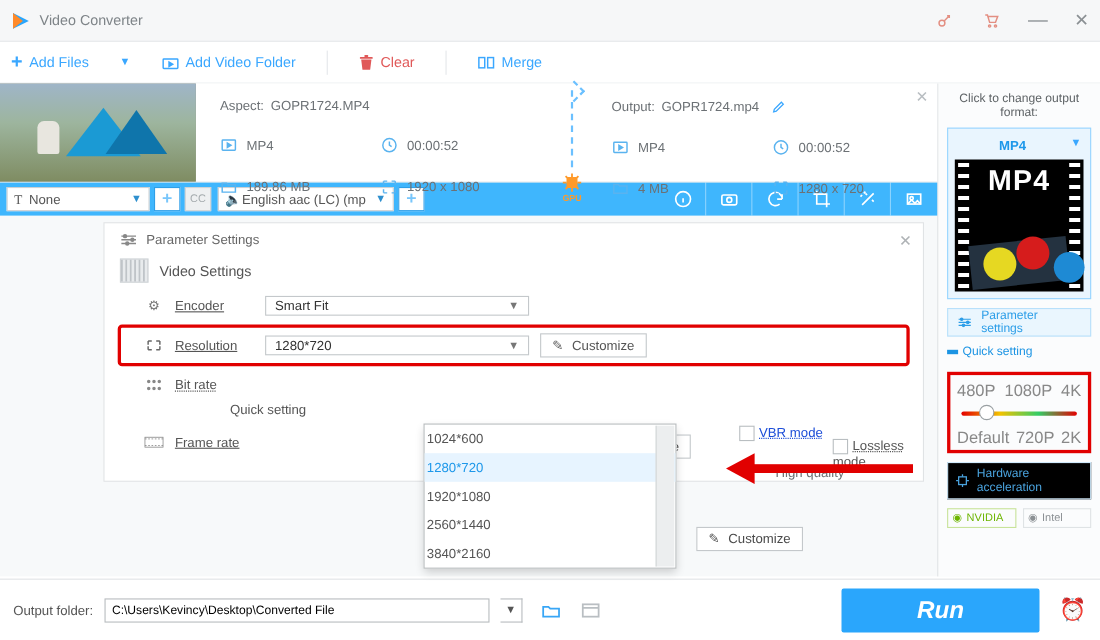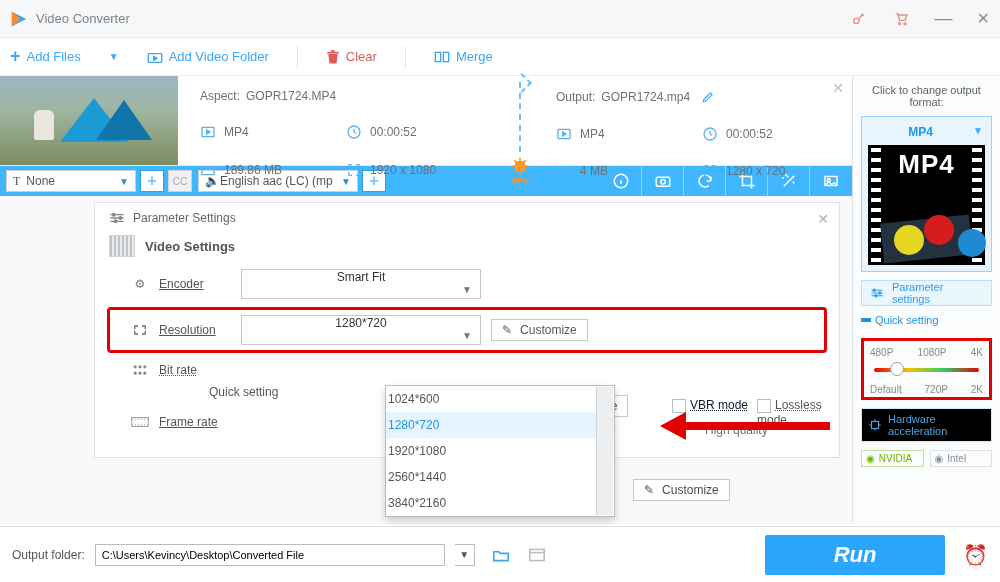--- a/index.html
+++ b/index.html
@@ -55,7 +55,7 @@
   .panel { margin: 6px 12px 0 94px; background:#fff; border:1px solid #e0e3e5; padding: 8px 14px 16px 14px; position:relative; }
   .panel .pan-title { display:flex; align-items:center; gap:8px; color:#666; font-size:12px; margin-bottom:10px;}
   .panel .pan-close { position:absolute; right:10px; top:8px; color:#aeb2b5; cursor:pointer; font-size:14px;}
-  .section-title { display:flex; align-items:center; gap:10px; font-weight:bold; color:#555; font-size:13px; margin:4px 0 12px 0;}
+  .section-title { display:flex; align-items:center; gap:10px; font-weight:normal; color:#555; font-size:13px; margin:4px 0 12px 0;}
   .sect-icon { width:26px;height:22px; background:linear-gradient(90deg,#bfc4c8 2px, transparent 2px) 0 0/4px 100%,#e8ebed; border:1px solid #cfd3d6;}
   .form-row { display:flex; align-items:center; margin-bottom:10px; padding-left:20px;}
   .form-row .ficon { width:22px;height:18px; display:flex;align-items:center;justify-content:center; color:#777;margin-right:8px;}

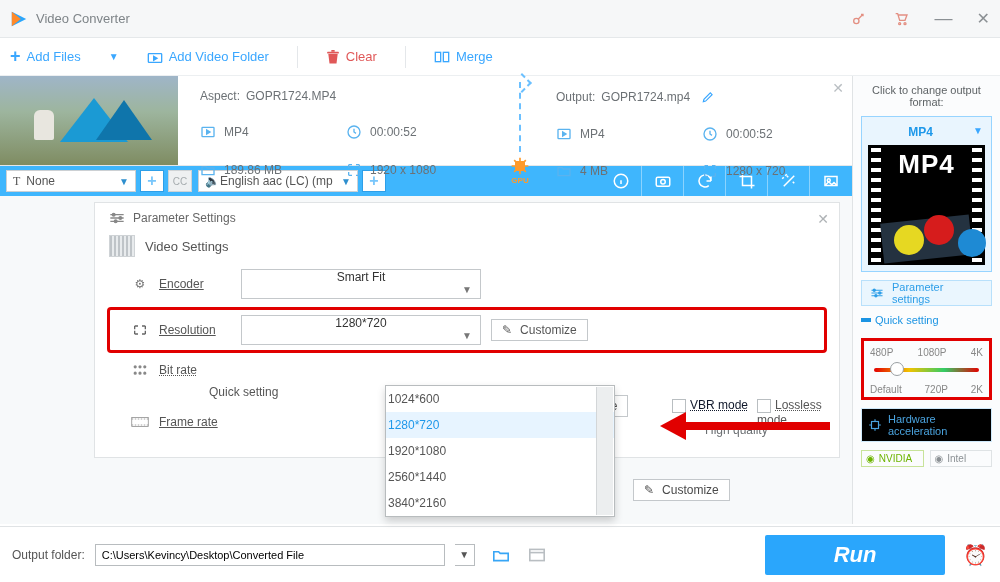--- a/index.html
+++ b/index.html
@@ -60,7 +60,7 @@
   .form-row { display:flex; align-items:center; margin-bottom:10px; padding-left:20px;}
   .form-row .ficon { width:22px;height:18px; display:flex;align-items:center;justify-content:center; color:#777;margin-right:8px;}
   .form-row label { width:82px; color:#555;text-decoration:underline; }
-  .form-row .sel { height:30px; border:1px solid #c4c8cb; background:#fff; padding:0 8px; display:flex; align-items:center; font-size:12px; color:#333;flex-direction:column;}
+  .form-row .sel { height:18px; border:1px solid #c4c8cb; background:#fff; padding:0 8px; display:flex; align-items:center; font-size:12px; color:#333;}
   .form-row .sel .caret{margin-left:auto;color:#777;font-size:10px;}
   .form-row .cust { height:22px; border:1px solid #c4c8cb; background:#fff; padding:0 10px; display:flex; align-items:center; gap:8px; color:#555; font-size:12px;}
   .red-box { outline:3px solid #e10000; outline-offset:-1px; border-radius:2px; }

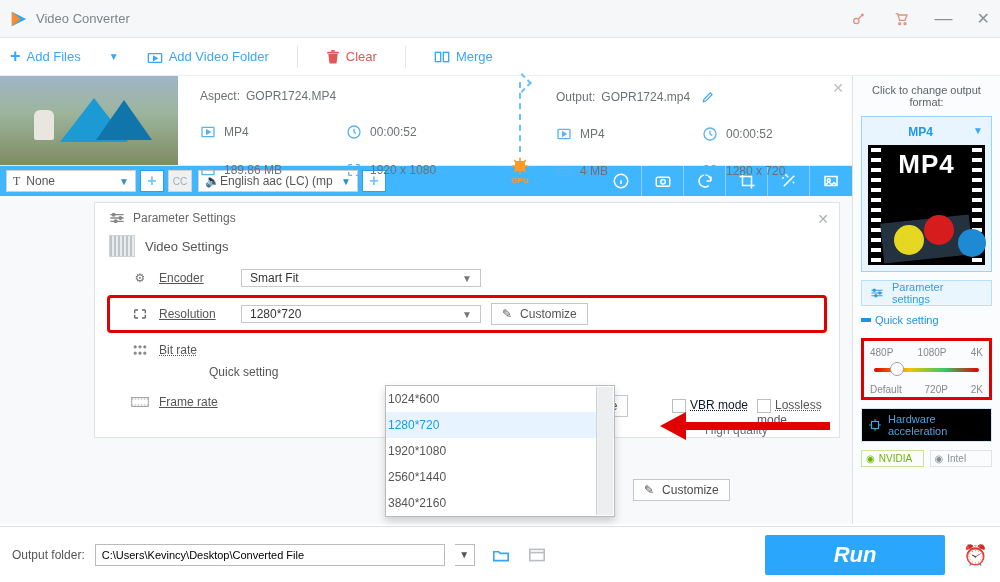--- a/index.html
+++ b/index.html
@@ -96,7 +96,7 @@
   .qs-slider{position:relative;height:26px;}
   .qs-slider .bar{position:absolute;left:4px;right:4px;top:10px;height:4px;background:linear-gradient(90deg,#e40000,#f2c200,#33cc66,#e40000);border-radius:2px;}
   .qs-slider .knob{position:absolute;top:4px;left:20px;width:14px;height:14px;border:1px solid #9aa0a3;border-radius:50%;background:#fff;}
-  .qs-labels{display:flex;justify-content:space-between;font-size:10px;color:#888;}
+  .qs-labels{display:flex;justify-content:space-between;font-size:15px;color:#888;}
   .hw { border:1px solid #cfe9fb;background:#000000;color:#4aa3de;padding:4px 6px;font-size:11px;display:flex;align-items:center;gap:6px;}
   .badges { display:flex; gap:6px; }
   .badge { flex:1;border:1px solid #dfe3e5;padding:2px 4px;font-size:10px;display:flex;align-items:center;gap:4px;color:#8b9094;}

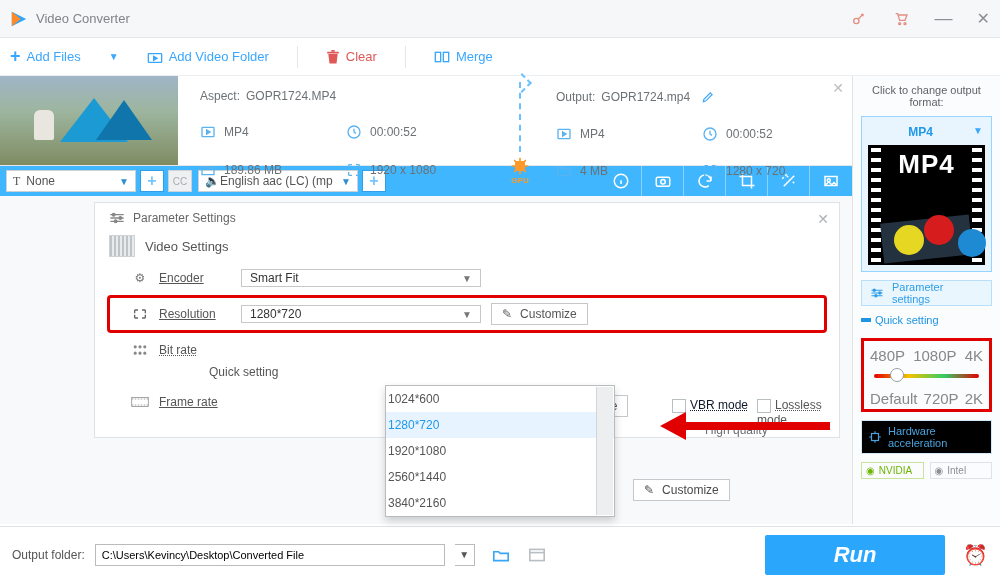--- a/index.html
+++ b/index.html
@@ -77,7 +77,7 @@
   .cust3 { position:absolute; left:538px; top:276px; display:flex;align-items:center;gap:8px;height:22px;border:1px solid #c4c8cb;padding:0 10px; background:#fff;}
   .chk { width:14px;height:14px;border:1px solid #b9bec1;display:inline-block;margin-right:4px;vertical-align:middle;}
   .lossless { position:absolute; left:662px; top:195px; font-size:12px; color:#555;text-decoration:underline dotted;}
-  .vbr { position:absolute; left:577px; top:195px; font-size:12px; color:#0f172a;text-decoration:underline dotted;}
+  .vbr { position:absolute; left:577px; top:183px; font-size:12px; color:#1d4ed8;text-decoration:underline dotted;}
 
   
   .right .block-title{font-size:11px;color:#5e6366;}

